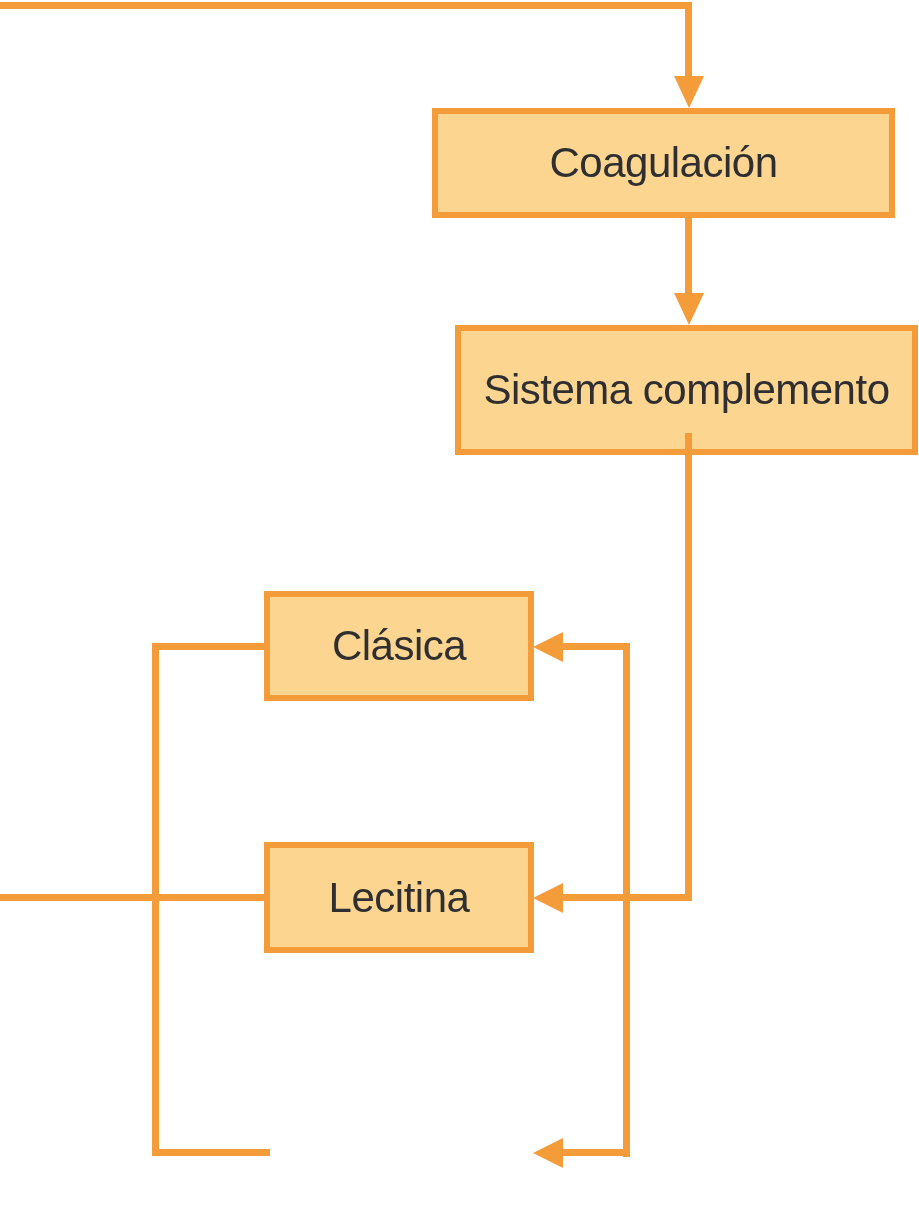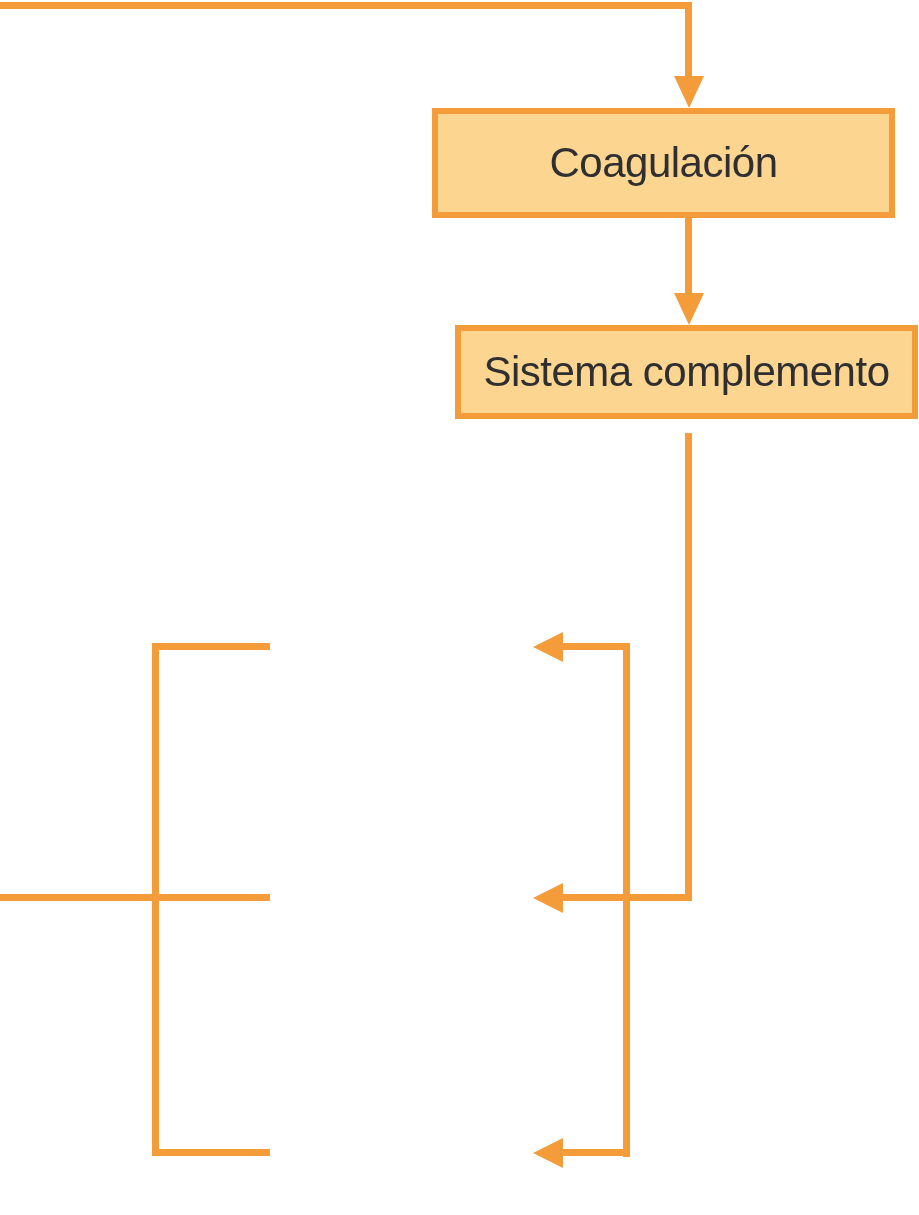--- a/index.html
+++ b/index.html
@@ -60,7 +60,7 @@
 
   
   #node-coagulacion   { left: 432px; top: 108px;  width: 463px; height: 110px; }
-  #node-sistema       { left: 455px; top: 325px;  width: 463px; height: 94px; }
+  #node-sistema       { left: 455px; top: 325px;  width: 463px; height: 130px; }
   #node-clasica       { left: 264px; top: 591px;  width: 270px; height: 110px; }
   #node-lecitina      { left: 264px; top: 842px;  width: 270px; height: 111px; }
   #node-alternativa   { left: 264px; top: 1096px; width: 270px; height: 112px; }

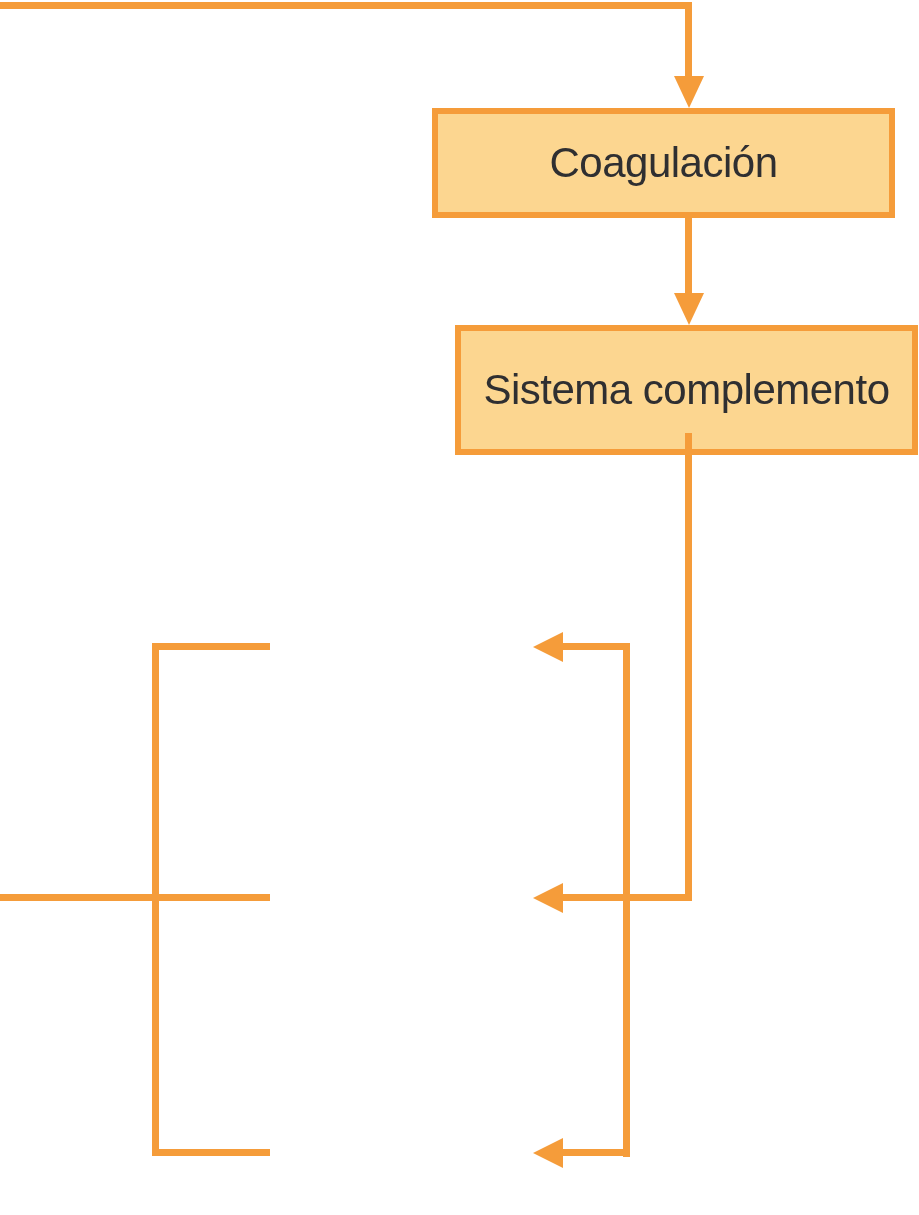--- a/index.html
+++ b/index.html
@@ -131,6 +131,9 @@
   <div class="line" id="lecitina-left-h"></div>
   <div class="line" id="alternativa-left-h"></div>
 
+  <div class="node" id="node-clasica">
+    <span class="label">Clásica</span>
+  </div>
 
 
 

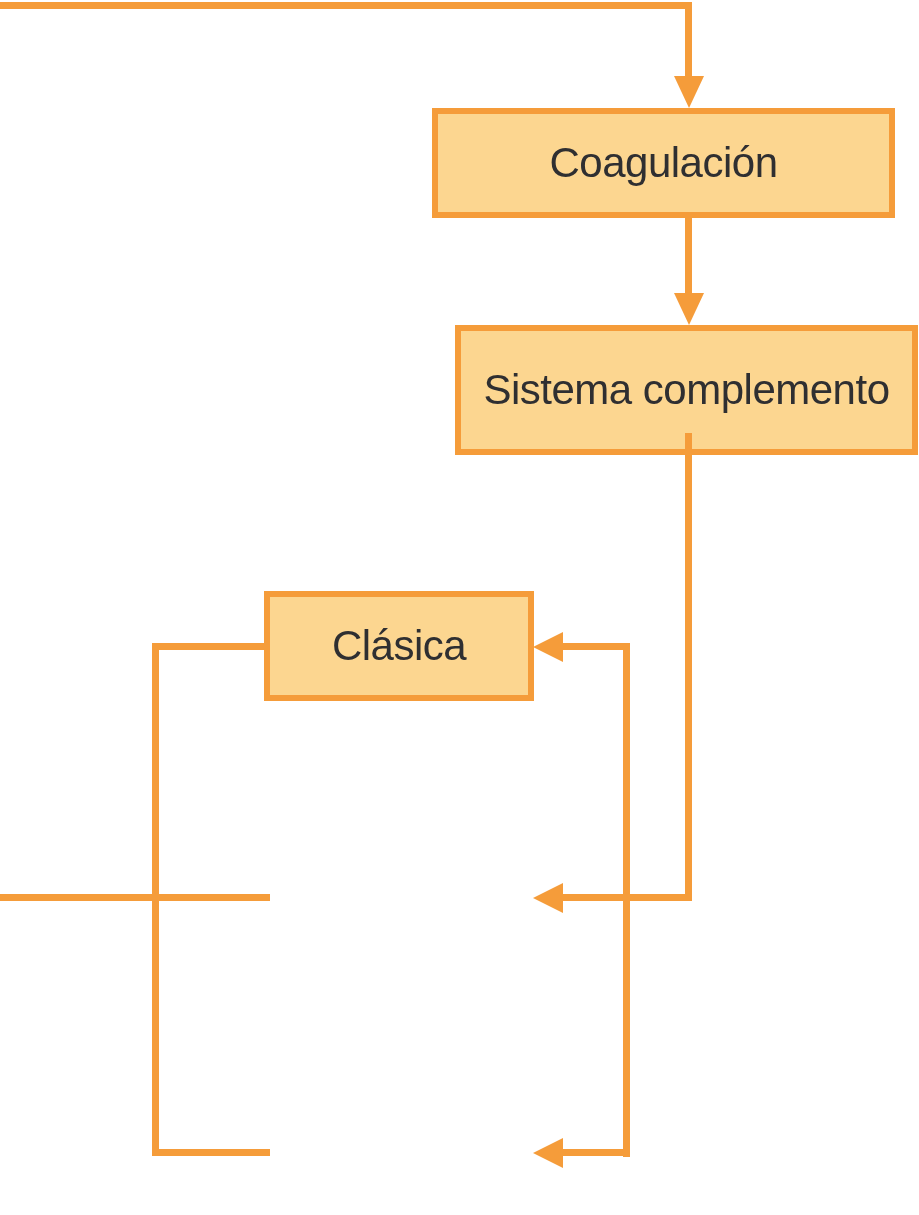--- a/index.html
+++ b/index.html
@@ -135,6 +135,9 @@
     <span class="label">Clásica</span>
   </div>
 
+  <div class="node" id="node-lecitina">
+    <span class="label">Lecitina</span>
+  </div>
 
 
 </div>

